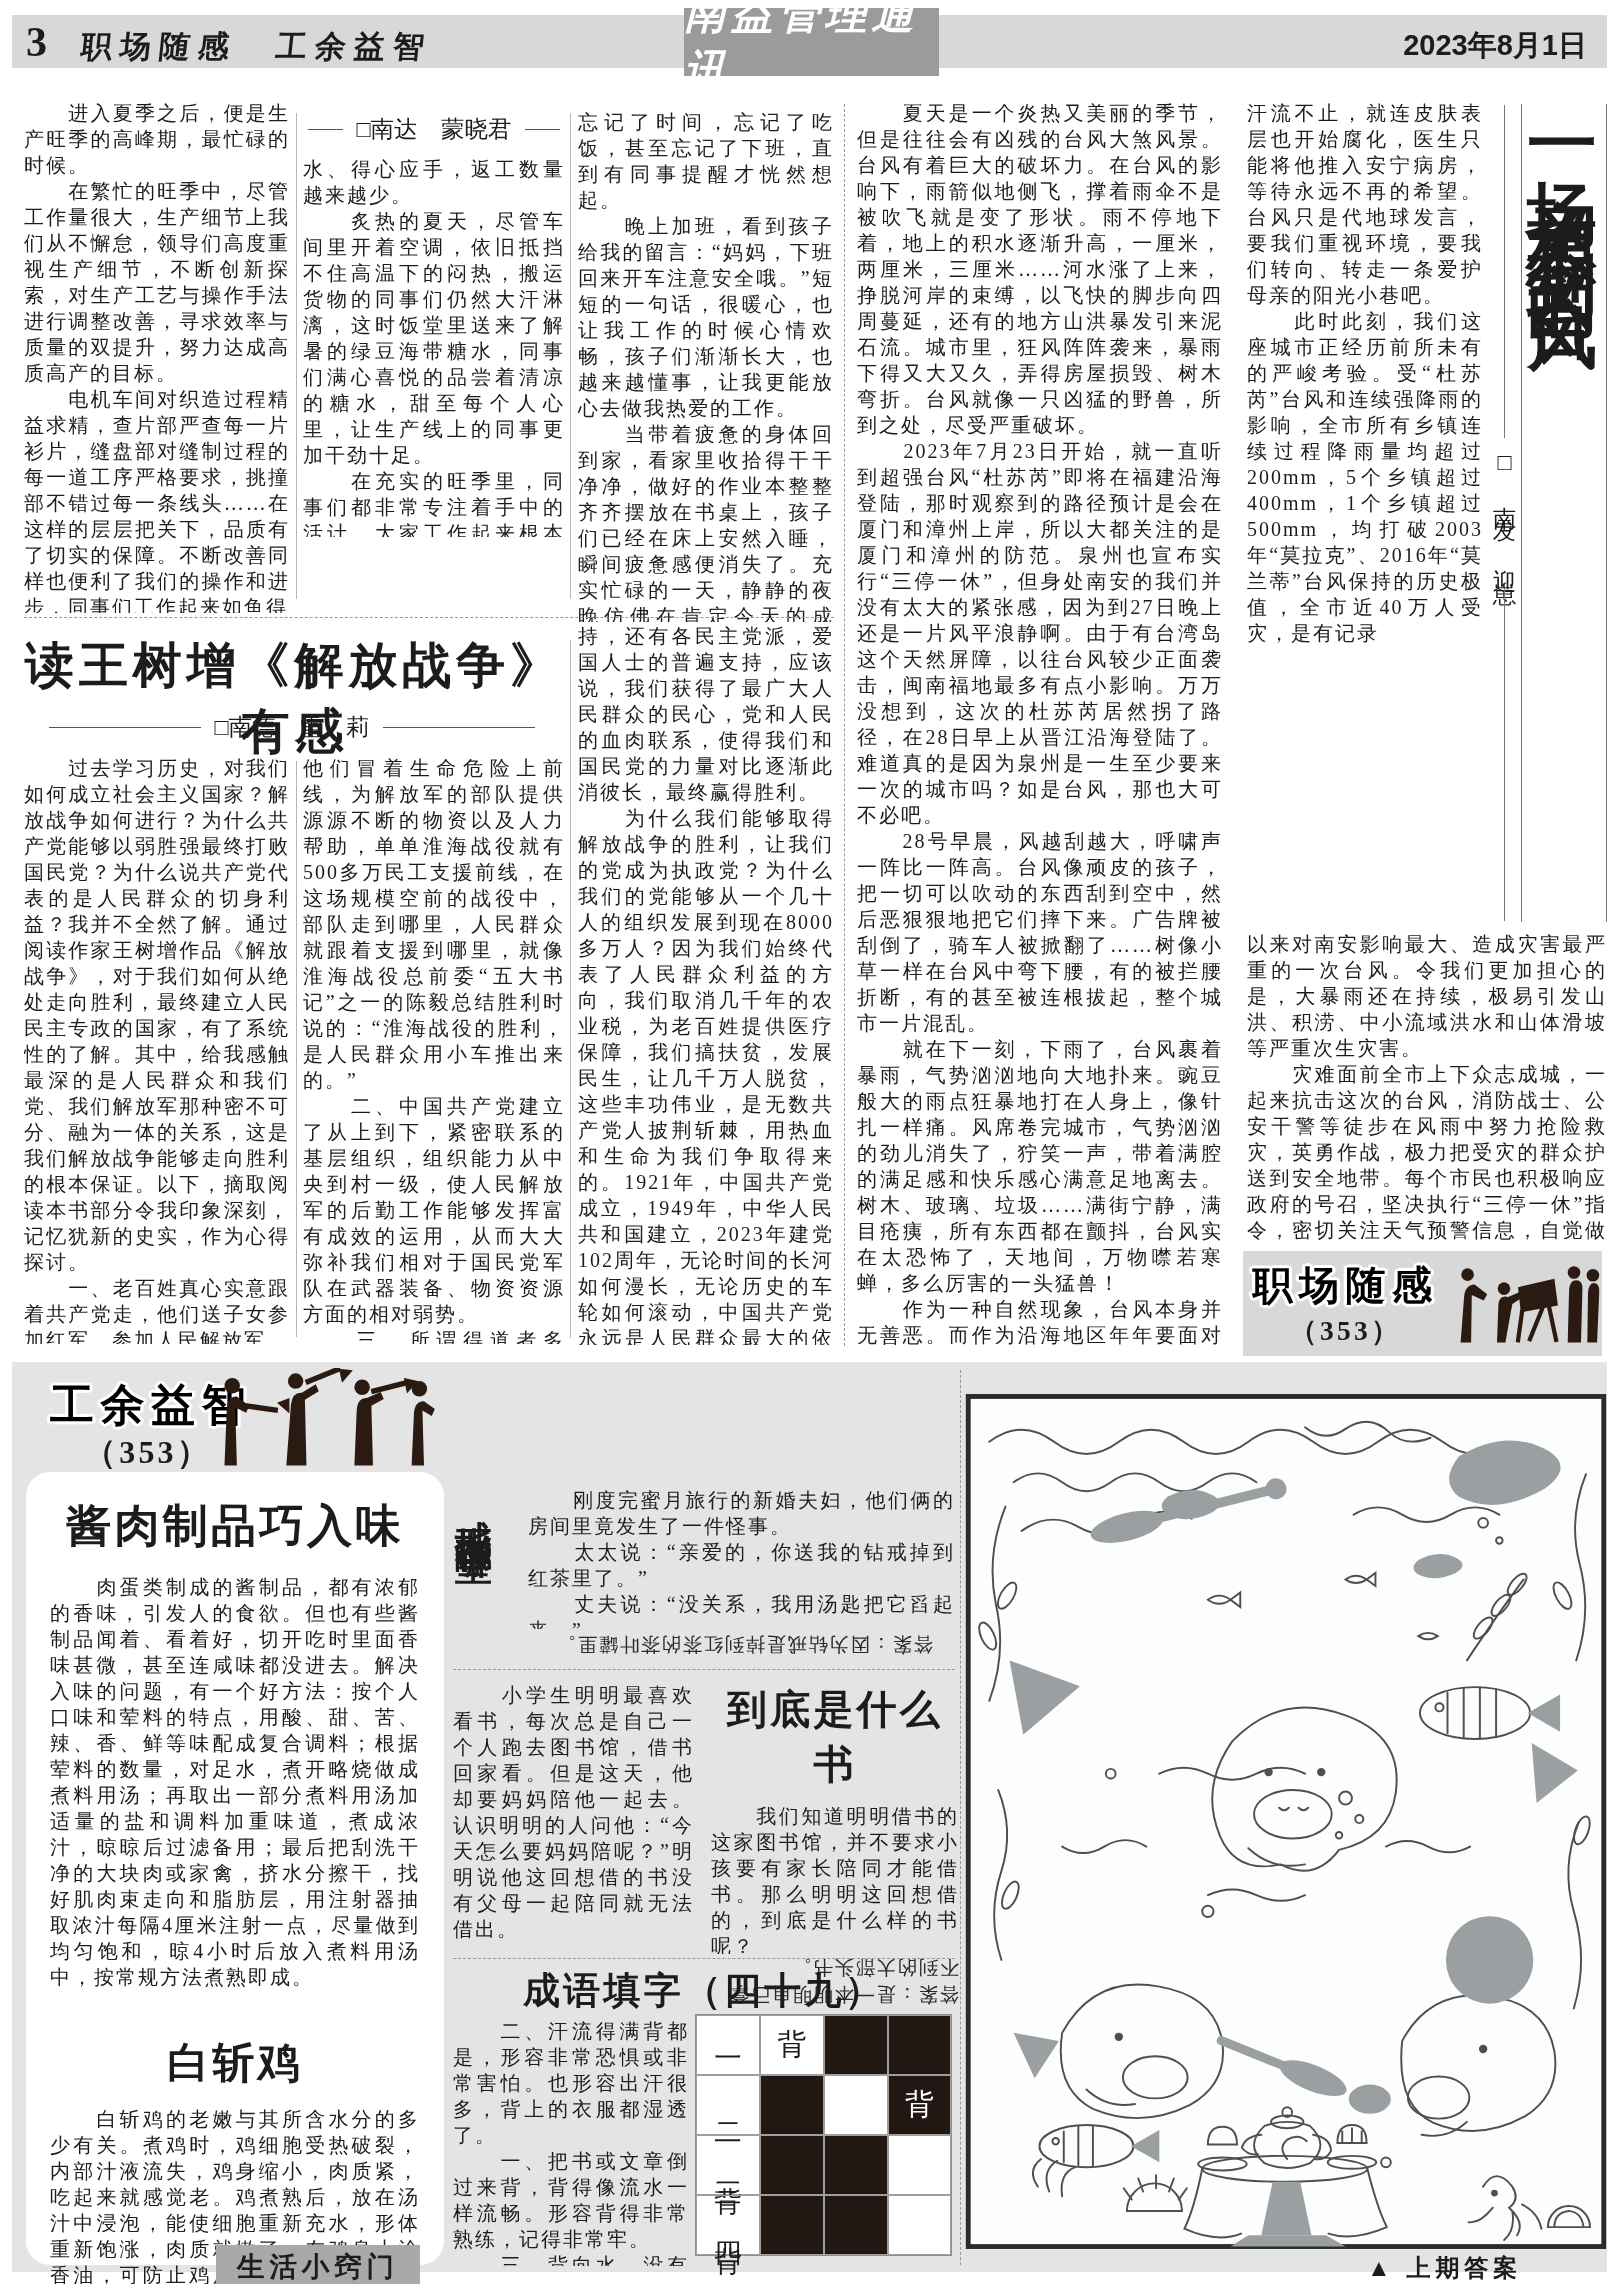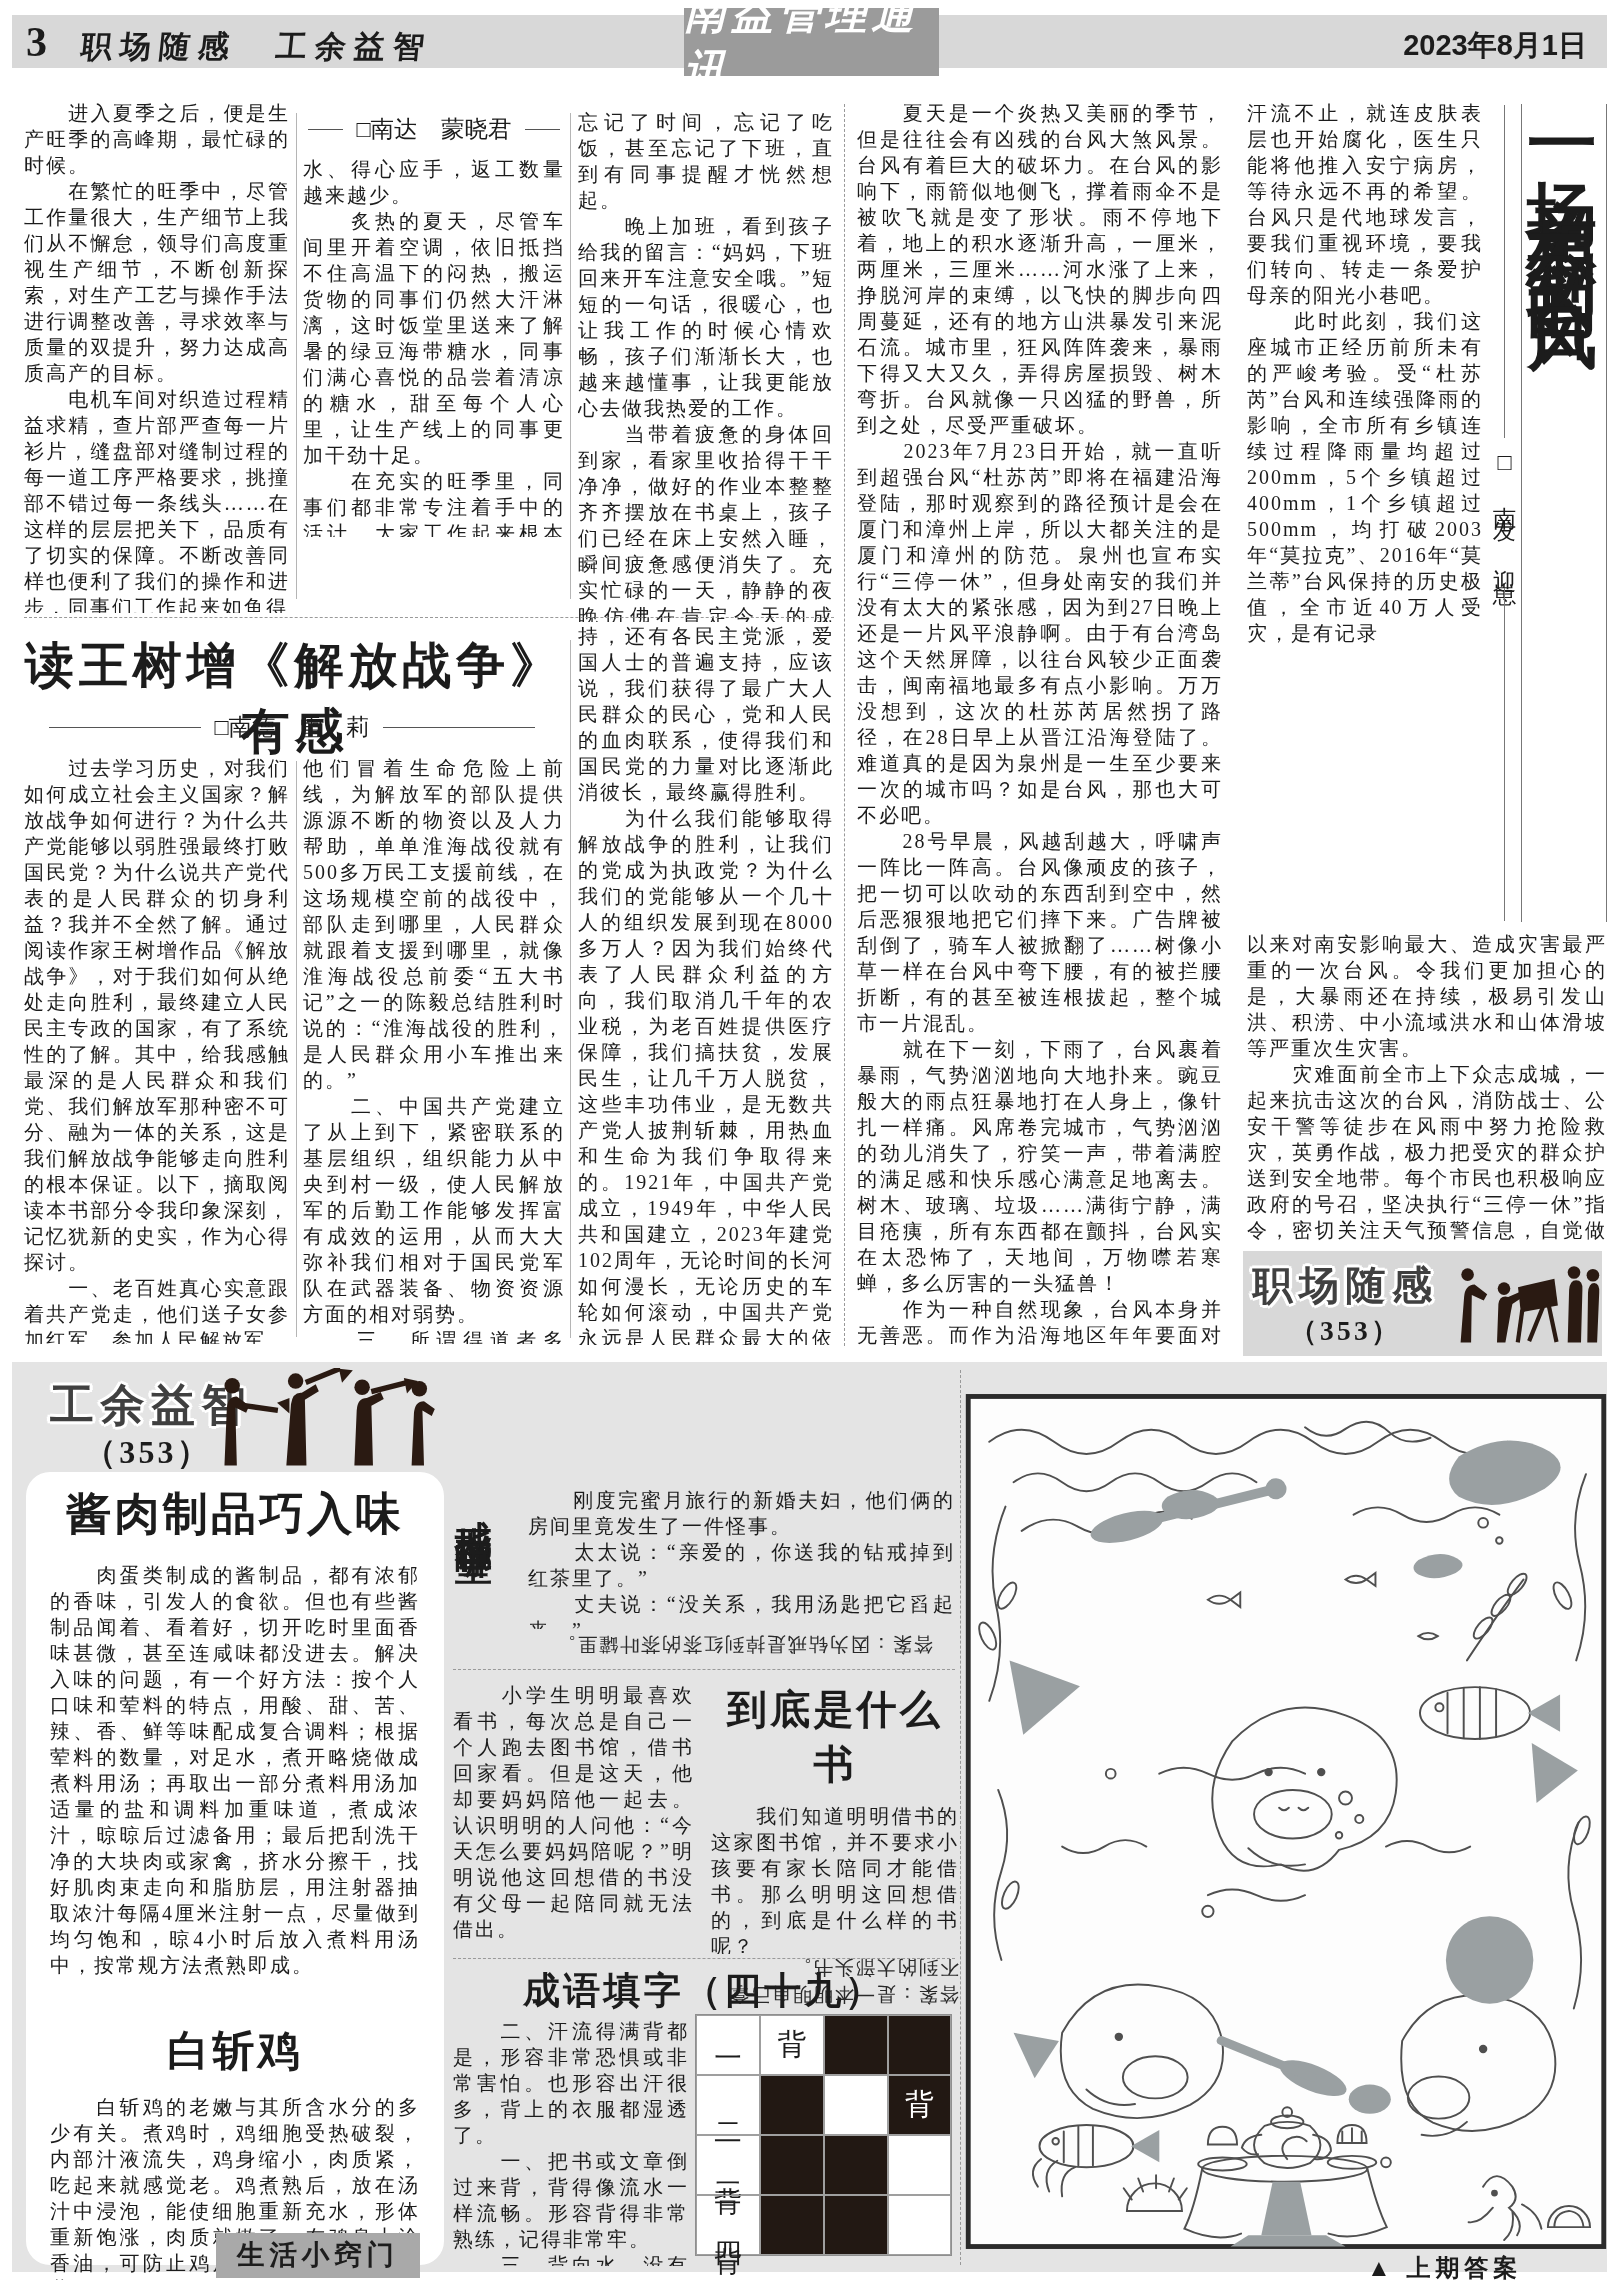--- a/index.html
+++ b/index.html
@@ -28,7 +28,7 @@
   .vbyline{writing-mode:vertical-rl;font-size:23.5px;letter-spacing:13px;}
   .vrule{border-left:1.6px solid #777;}
   
-  .outline{font-family:"Liberation Sans","DejaVu Sans",sans-serif;font-weight:900;color:#404040;letter-spacing:6.5px;
+  .outline{font-family:"Liberation Sans","DejaVu Sans",sans-serif;font-weight:900;color:#000000;letter-spacing:6.5px;
     text-shadow:-2.4px -2.4px 0 #fff,2.4px -2.4px 0 #fff,-2.4px 2.4px 0 #fff,2.4px 2.4px 0 #fff,0 3.2px 0 #fff,0 -3.2px 0 #fff,3.2px 0 0 #fff,-3.2px 0 0 #fff;}
   .issue{font-weight:bold;font-size:32px;letter-spacing:3.2px;}
   .graybox{background:#d8d8d8;}

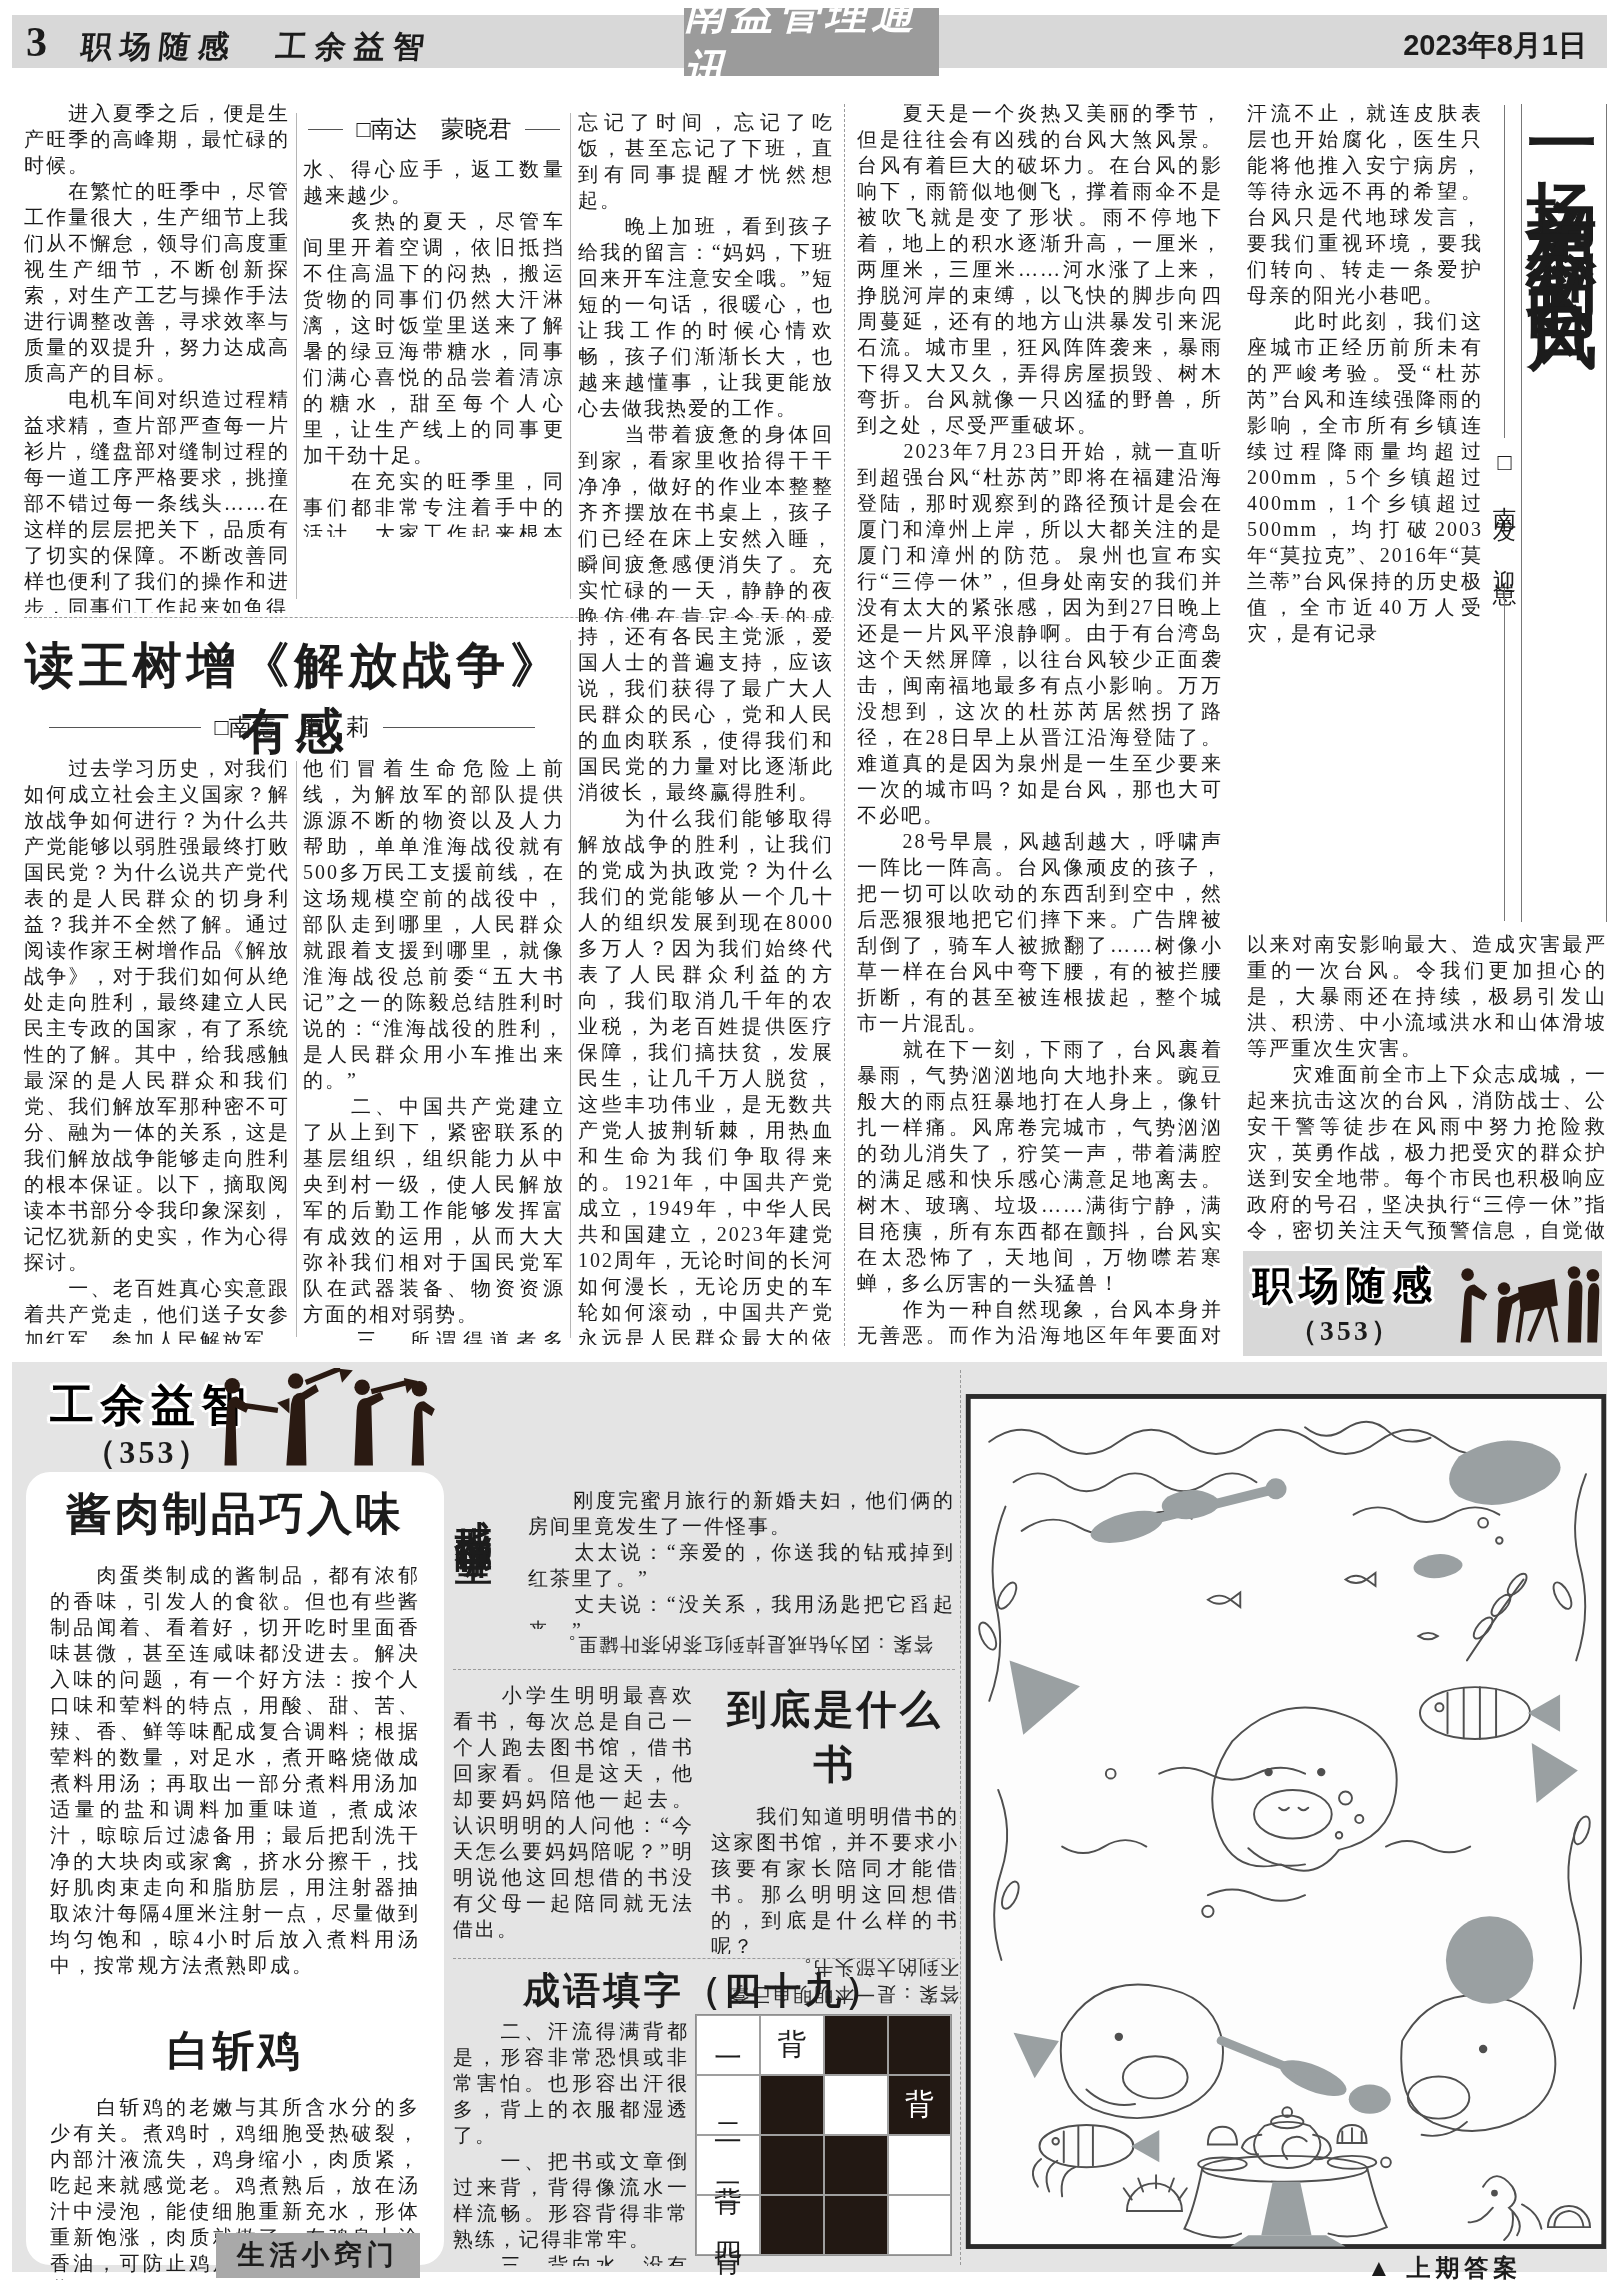--- a/index.html
+++ b/index.html
@@ -164,7 +164,7 @@
     </g>
   </svg>
 
-  <div class="abs roundbox" style="left:26px;top:1472px;width:418px;height:793px;padding:12px 24px;box-sizing:border-box;">
+  <div class="abs roundbox" style="left:26px;top:1472px;width:418px;height:793px;padding:24px 24px;box-sizing:border-box;">
     <div class="puztitle" style="font-size:45px;">酱肉制品巧入味</div>
     <div class="flow" style="margin-top:18px;height:453px;">　　肉蛋类制成的酱制品，都有浓郁的香味，引发人的食欲。但也有些酱制品闻着、看着好，切开吃时里面香味甚微，甚至连咸味都没进去。解决入味的问题，有一个好方法：按个人口味和荤料的特点，用酸、甜、苦、辣、香、鲜等味配成复合调料；根据荤料的数量，对足水，煮开略烧做成煮料用汤；再取出一部分煮料用汤加适量的盐和调料加重味道，煮成浓汁，晾晾后过滤备用；最后把刮洗干净的大块肉或家禽，挤水分擦干，找好肌肉束走向和脂肪层，用注射器抽取浓汁每隔4厘米注射一点，尽量做到均匀饱和，晾4小时后放入煮料用汤中，按常规方法煮熟即成。</div>
     <div class="puztitle" style="font-size:42px;margin-top:8px;">白斩鸡</div>

